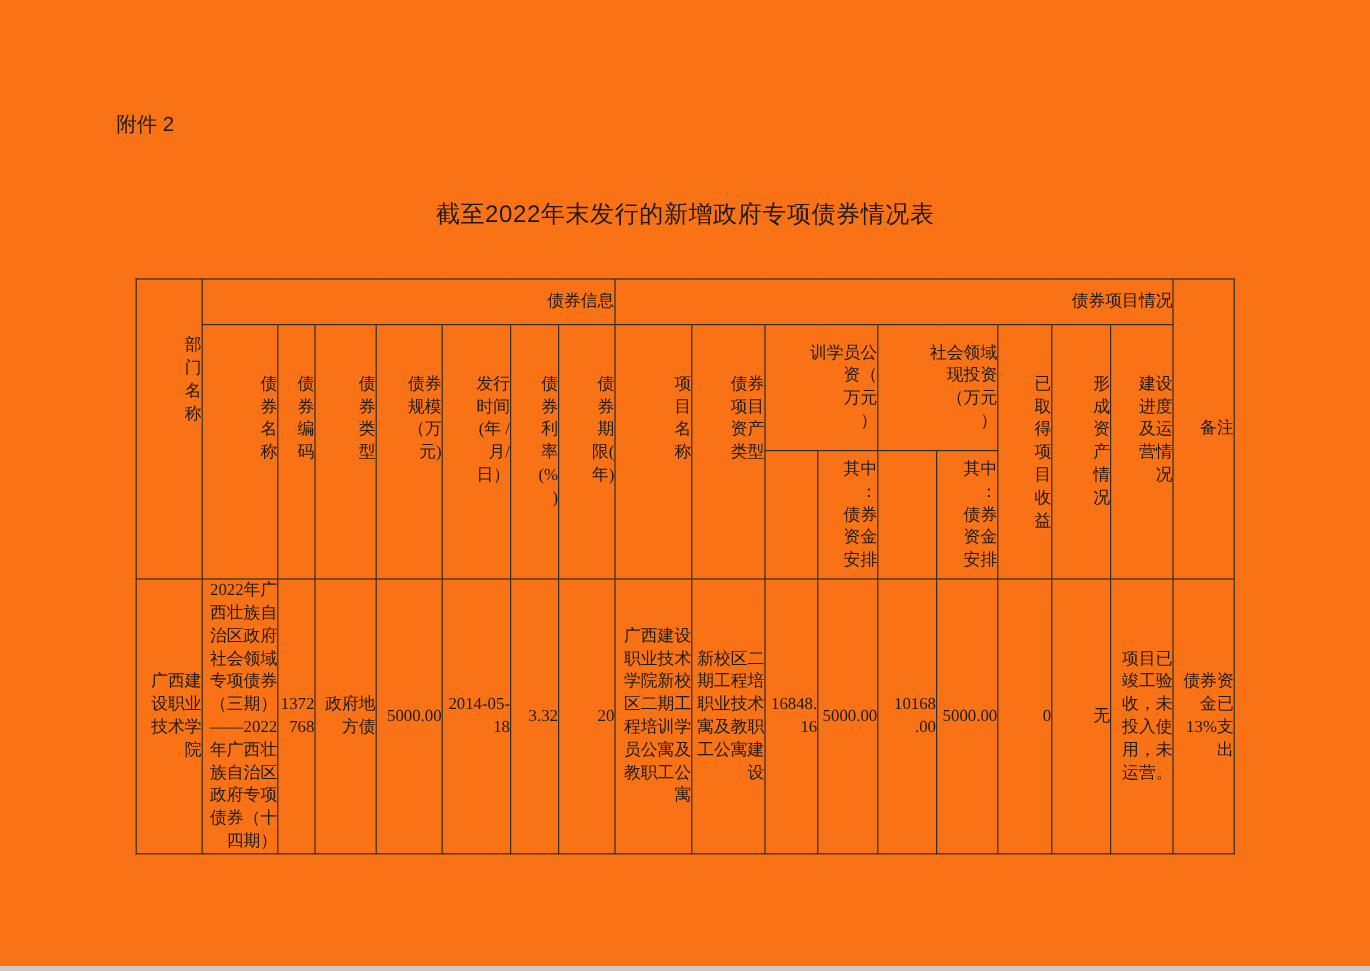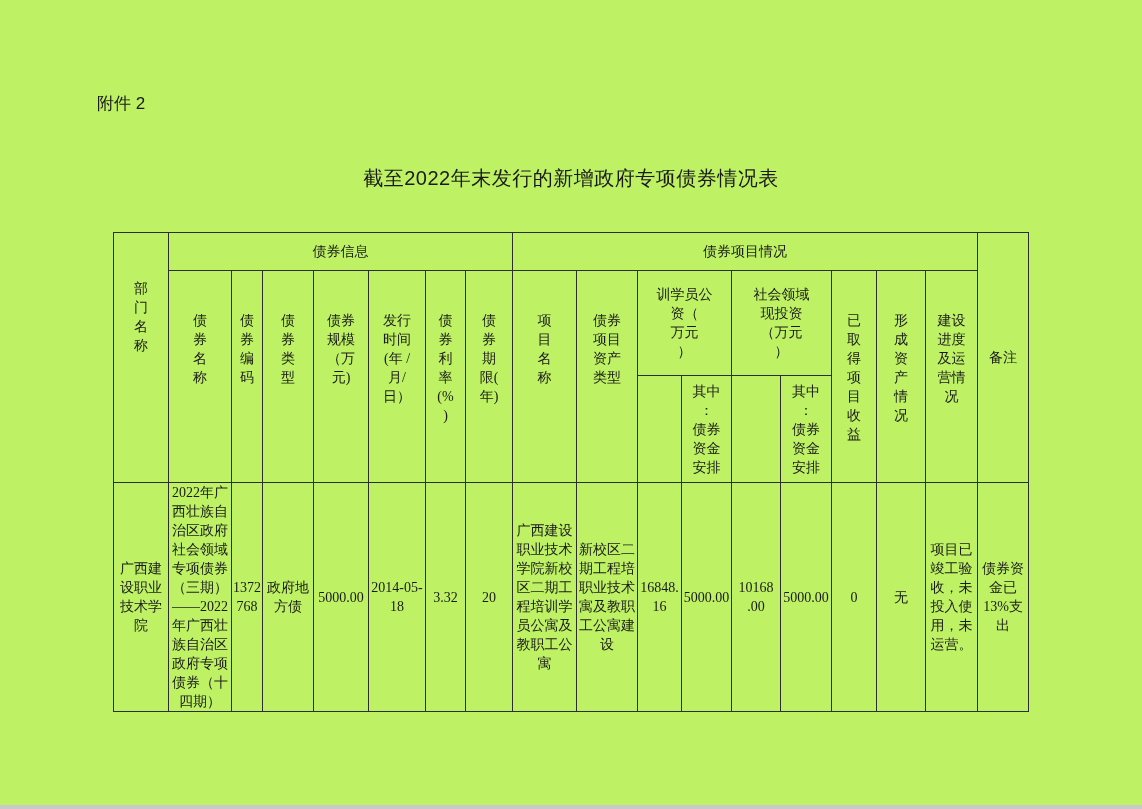--- a/index.html
+++ b/index.html
@@ -12,7 +12,7 @@
     position: relative;
     overflow: hidden;
   }
-  .page { position: absolute; inset: 0; background: #bef264; }
+  .page { position: absolute; inset: 0; background: #f97316; }
   .attachment-label {
     position: absolute;
     left: 97px; top: 92px;

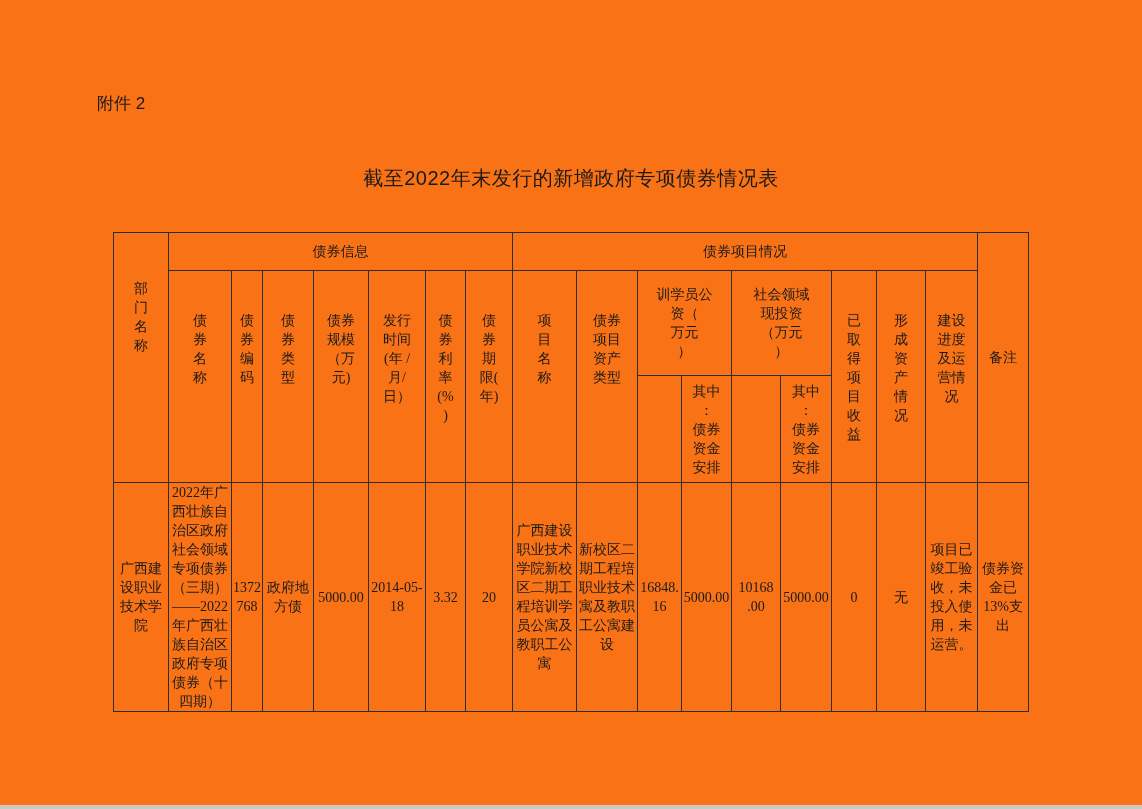--- a/index.html
+++ b/index.html
@@ -42,7 +42,7 @@
     font-weight: normal;
     font-size: 14px;
     line-height: 19px;
-    text-align: center;
+    text-align: right;
     vertical-align: middle;
     white-space: pre-line;
     padding: 0;

